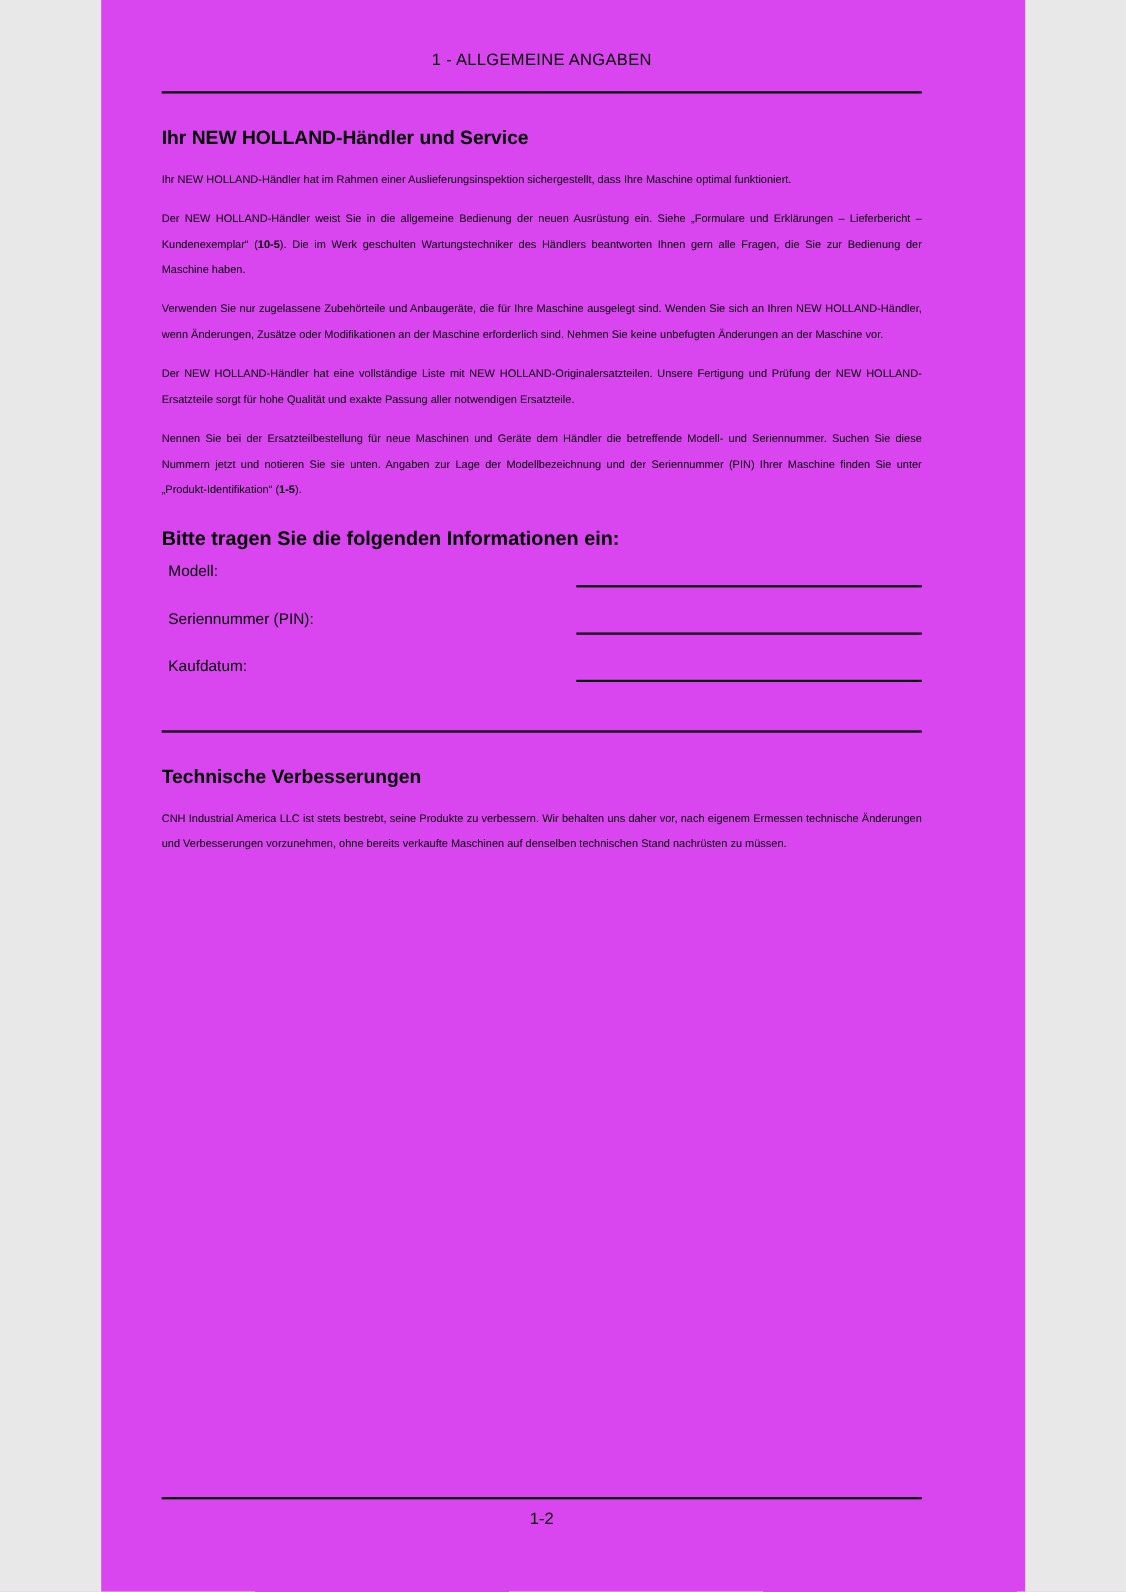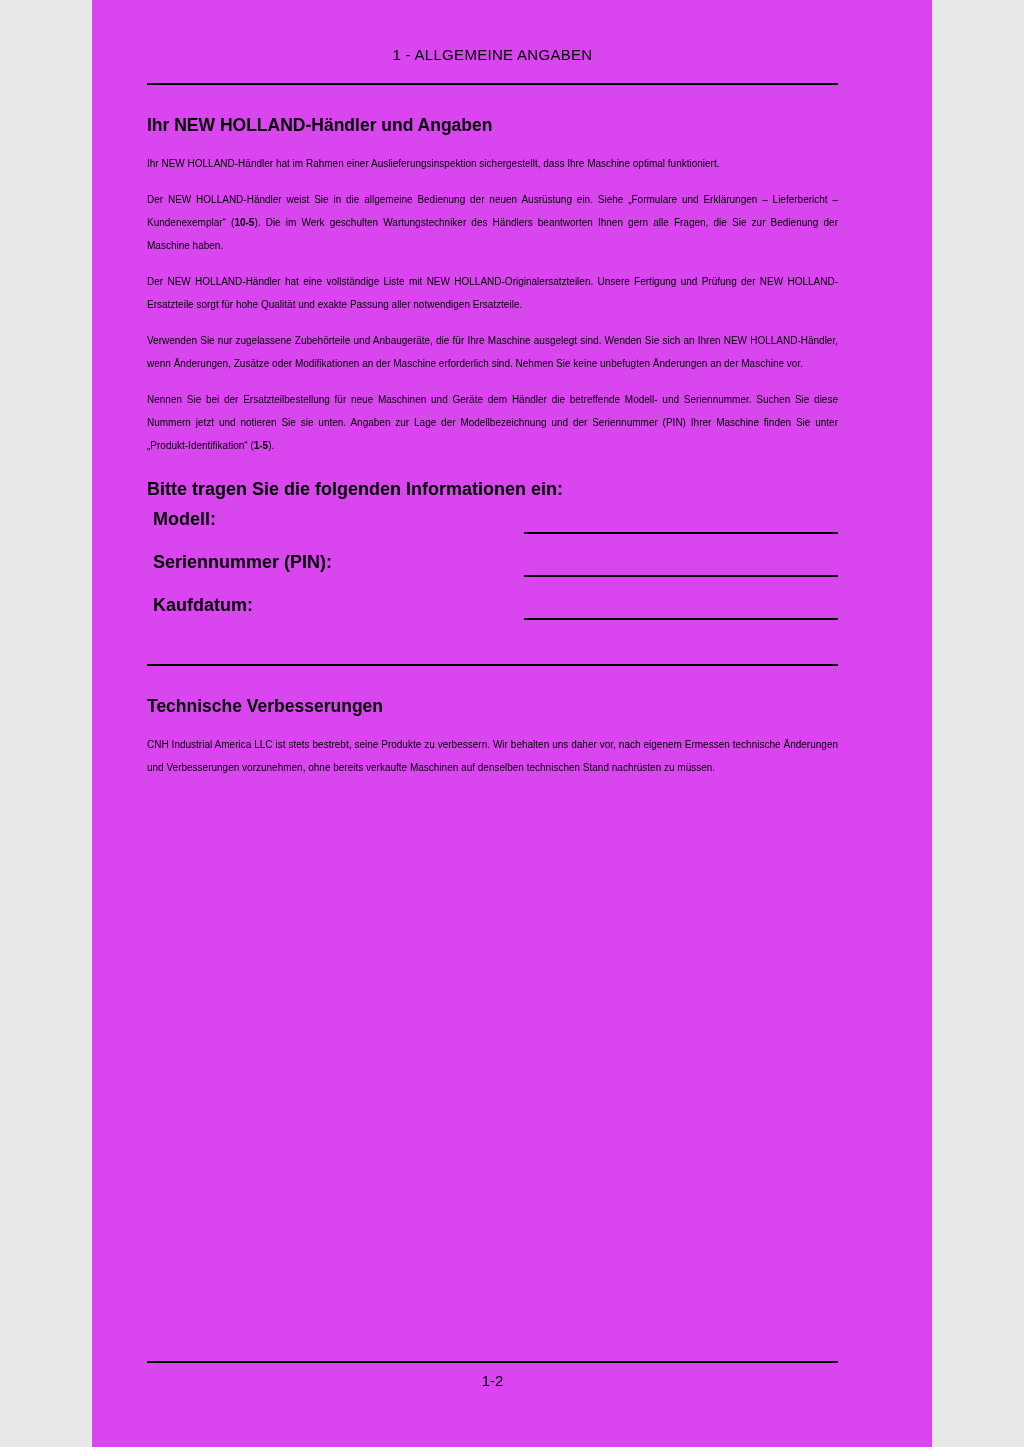--- a/index.html
+++ b/index.html
@@ -89,7 +89,7 @@
     </div>
 
     <div>
-      <div class="section-title">Ihr NEW HOLLAND-Händler und Angaben</div>
+      <div class="section-title">Ihr NEW HOLLAND-Händler und Service</div>
 
       <p class="body-text"><span>Ihr NEW HOLLAND-Händler hat im Rahmen einer Auslieferungsinspektion sichergestellt, dass Ihre Maschine optimal funktioniert.</span></p>
       <p class="body-text"><span>Der NEW HOLLAND-Händler weist Sie in die allgemeine Bedienung der neuen Ausrüstung ein.  Siehe „Formulare und Erklärungen – Lieferbericht – Kundenexemplar“ (</span><b>10-5</b><span>).  Die im Werk geschulten Wartungstechniker des Händlers beantworten Ihnen gern alle Fragen, die Sie zur Bedienung der Maschine haben.</span></p>

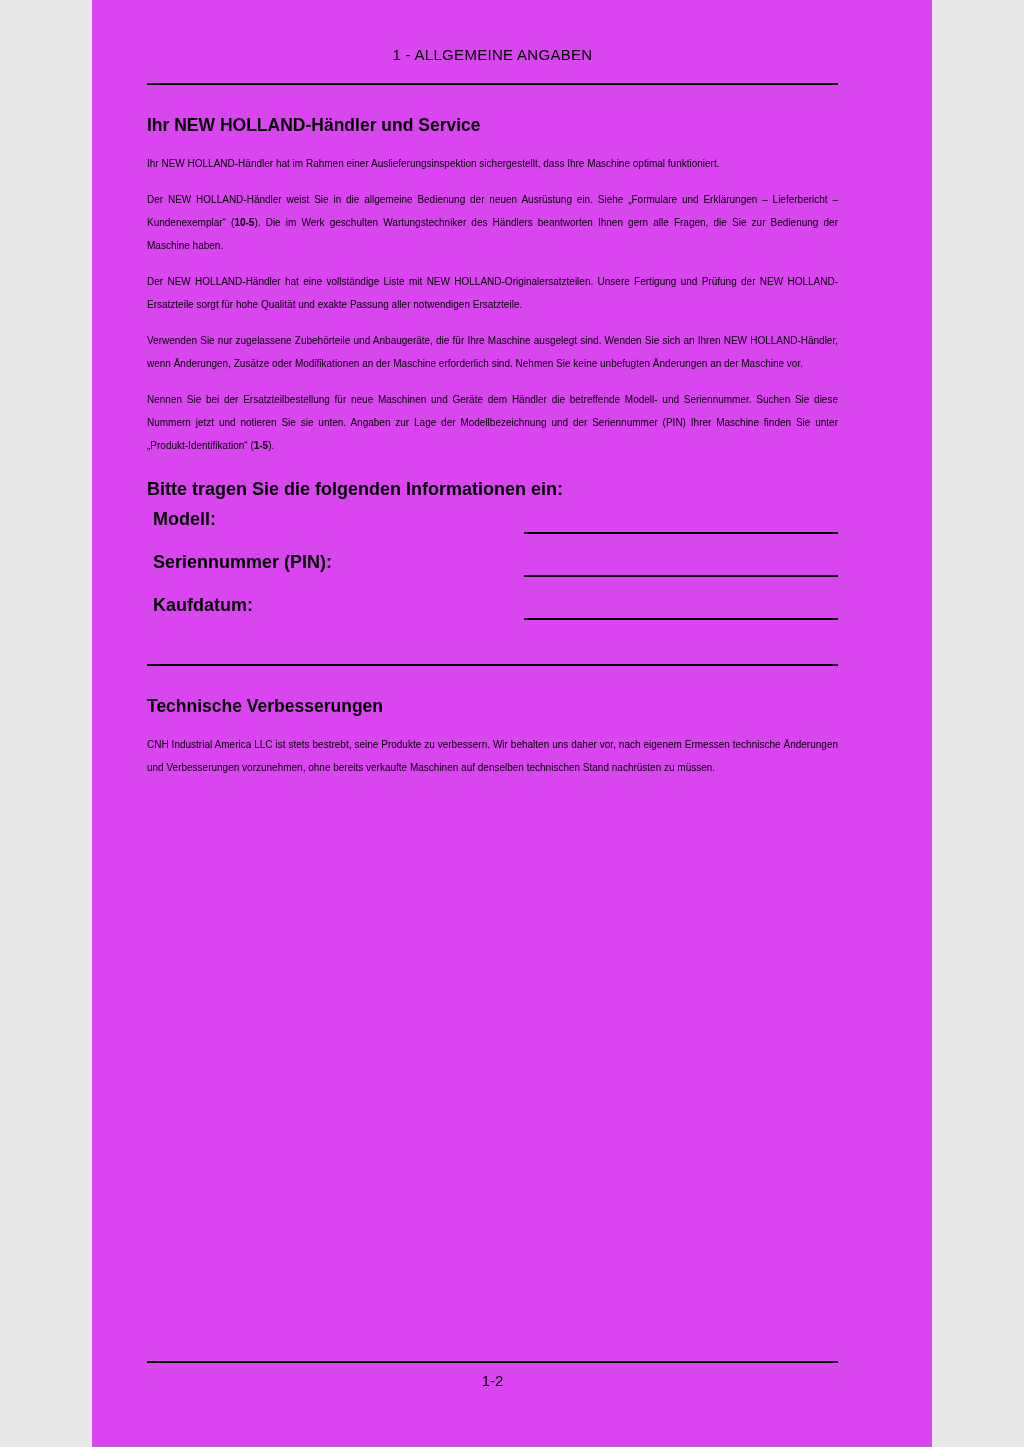--- a/index.html
+++ b/index.html
@@ -93,8 +93,8 @@
 
       <p class="body-text"><span>Ihr NEW HOLLAND-Händler hat im Rahmen einer Auslieferungsinspektion sichergestellt, dass Ihre Maschine optimal funktioniert.</span></p>
       <p class="body-text"><span>Der NEW HOLLAND-Händler weist Sie in die allgemeine Bedienung der neuen Ausrüstung ein.  Siehe „Formulare und Erklärungen – Lieferbericht – Kundenexemplar“ (</span><b>10-5</b><span>).  Die im Werk geschulten Wartungstechniker des Händlers beantworten Ihnen gern alle Fragen, die Sie zur Bedienung der Maschine haben.</span></p>
+      <p class="body-text"><span>Verwenden Sie nur zugelassene Zubehörteile und Anbaugeräte, die für Ihre Maschine ausgelegt sind.  Wenden Sie sich an Ihren NEW HOLLAND-Händler, wenn Änderungen, Zusätze oder Modifikationen an der Maschine erforderlich sind.  Nehmen Sie keine unbefugten Änderungen an der Maschine vor.</span></p>
       <p class="body-text"><span>Der NEW HOLLAND-Händler hat eine vollständige Liste mit NEW HOLLAND-Originalersatzteilen.  Unsere Fertigung und Prüfung der NEW HOLLAND-Ersatzteile sorgt für hohe Qualität und exakte Passung aller notwendigen Ersatzteile.</span></p>
-      <p class="body-text"><span>Verwenden Sie nur zugelassene Zubehörteile und Anbaugeräte, die für Ihre Maschine ausgelegt sind.  Wenden Sie sich an Ihren NEW HOLLAND-Händler, wenn Änderungen, Zusätze oder Modifikationen an der Maschine erforderlich sind.  Nehmen Sie keine unbefugten Änderungen an der Maschine vor.</span></p>
       <p class="body-text"><span>Nennen Sie bei der Ersatzteilbestellung für neue Maschinen und Geräte dem Händler die betreffende Modell- und Seriennummer.  Suchen Sie diese Nummern jetzt und notieren Sie sie unten.  Angaben zur Lage der Modellbezeichnung und der Seriennummer (PIN) Ihrer Maschine finden Sie unter „Produkt-Identifikation“ (</span><b>1-5</b><span>).</span></p>
     </div>
 

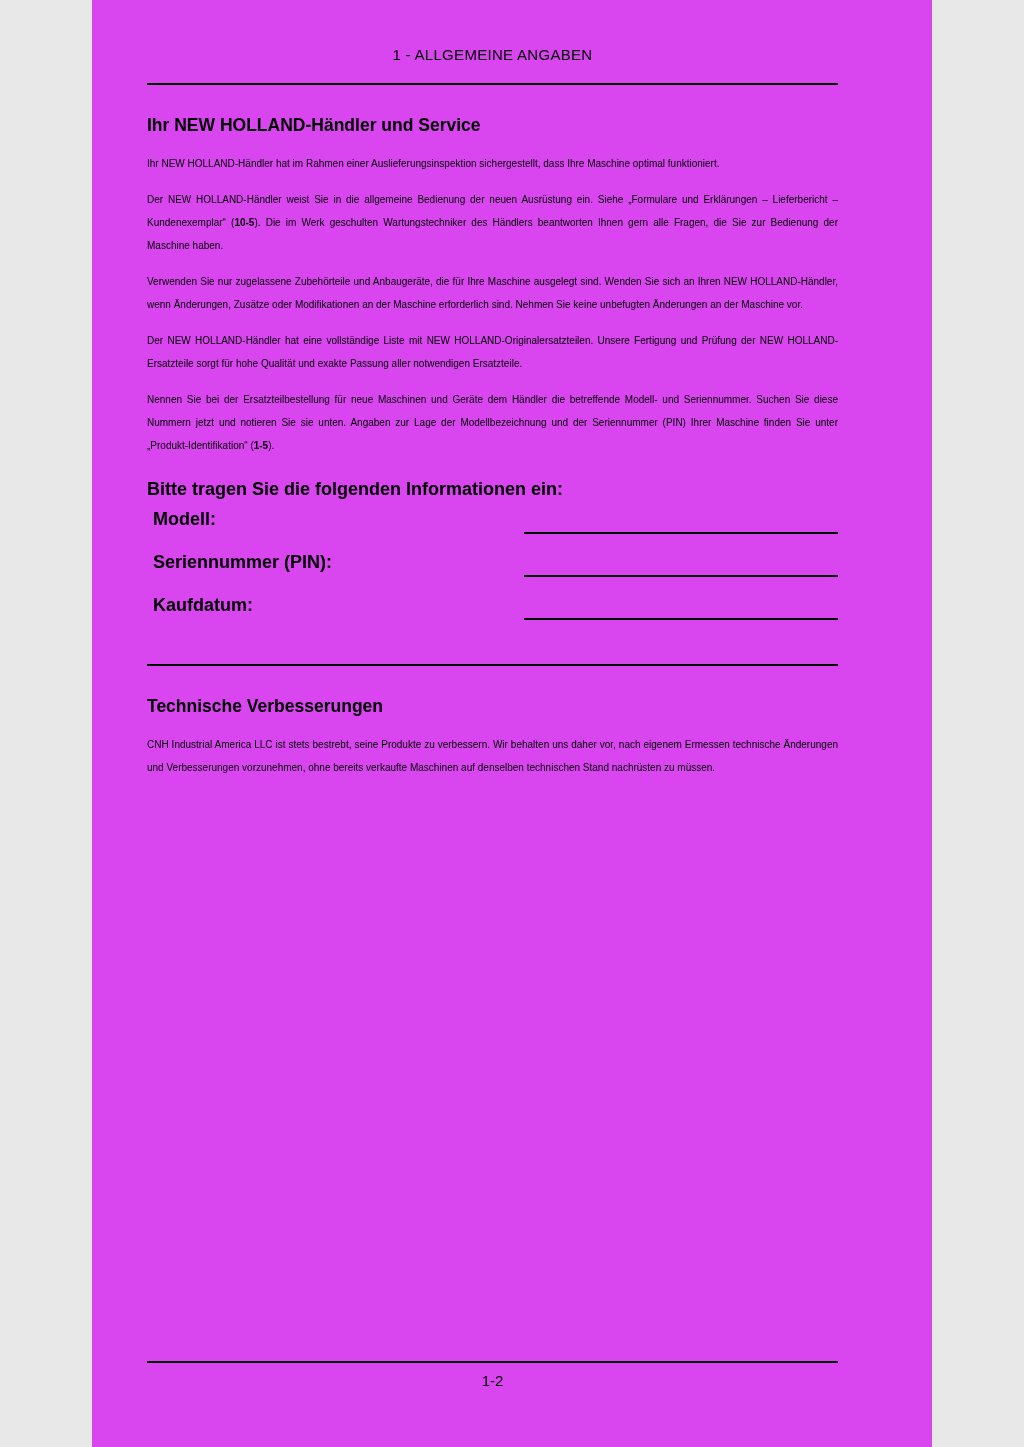--- a/index.html
+++ b/index.html
@@ -51,8 +51,8 @@
   }
   .form-label {
     width: 371px;
-    font-size: 18px;
-    font-weight: bold;
+    font-size: 14px;
+    font-weight: normal;
     line-height: 30px;
     flex: 0 0 371px;
   }

